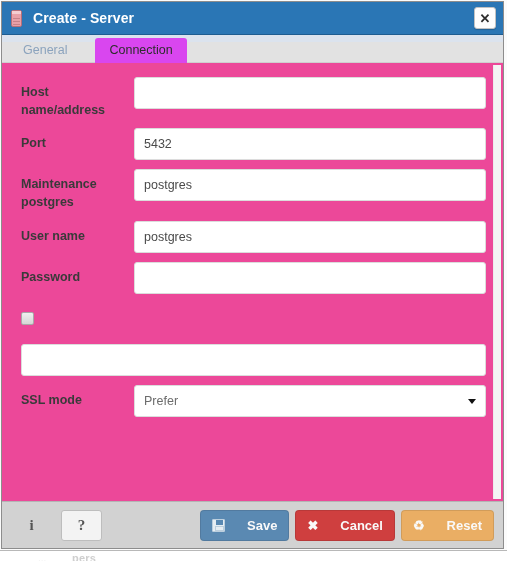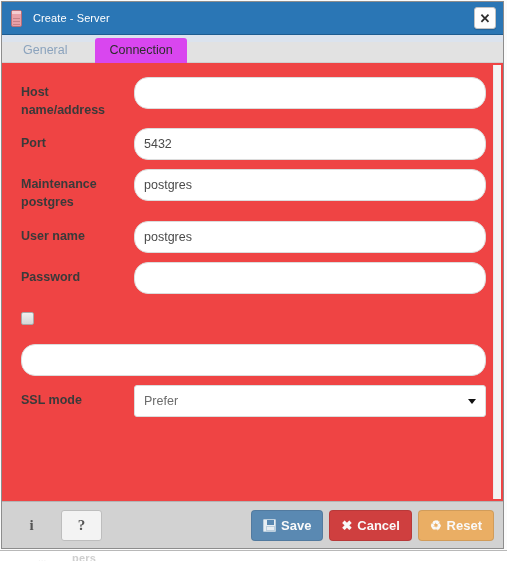--- a/index.html
+++ b/index.html
@@ -99,8 +99,8 @@
   }
   .title-text {
     color: #ffffff;
-    font-size: 11px;
-    font-weight: normal;
+    font-size: 14px;
+    font-weight: bold;
     letter-spacing: .1px;
     white-space: nowrap;
   }

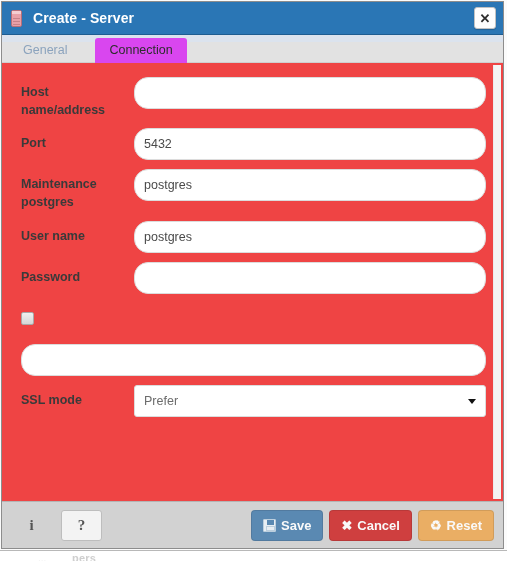--- a/index.html
+++ b/index.html
@@ -170,7 +170,7 @@
   
   .formwrap {
     flex: 1 1 auto;
-    background: #ef4444;
+    background: #ec4899;
     position: relative;
     overflow: hidden;
   }

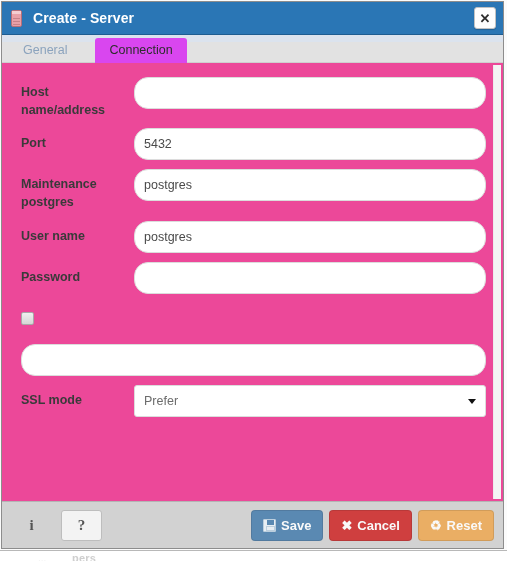--- a/index.html
+++ b/index.html
@@ -203,7 +203,7 @@
     height: 32px;
     background: #ffffff;
     border: 1px solid #dcdcdc;
-    border-radius: 14px;
+    border-radius: 3px;
     box-sizing: border-box;
     font-family: "Liberation Sans", sans-serif;
     font-size: 12.5px;

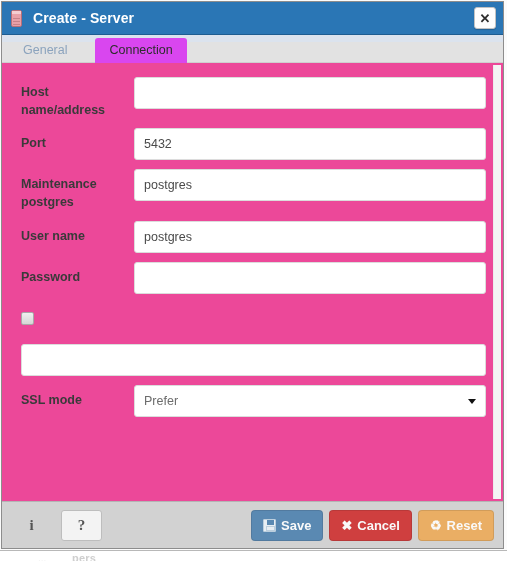--- a/index.html
+++ b/index.html
@@ -301,7 +301,7 @@
     height: 31px;
     display: flex;
     align-items: center;
-    gap: 5px;
+    gap: 22px;
     padding: 0 11px;
     border-radius: 4px;
     font-size: 13px;

